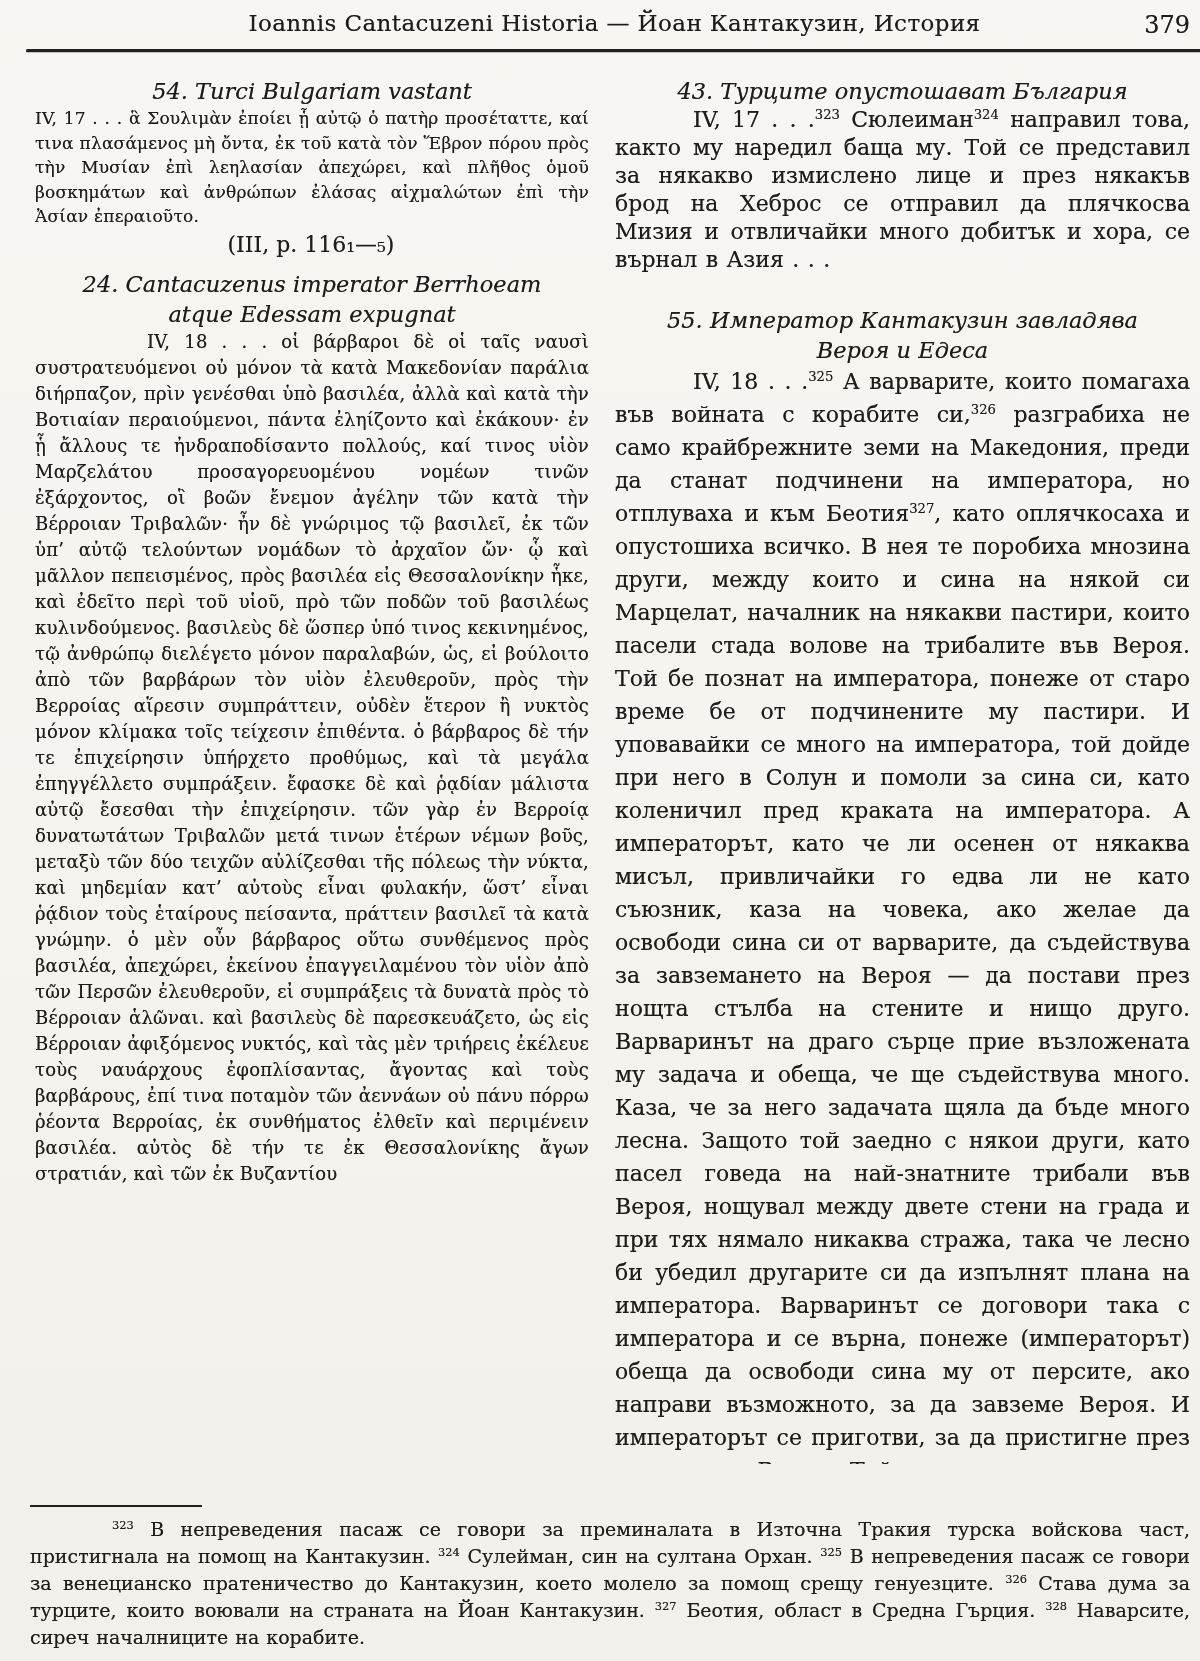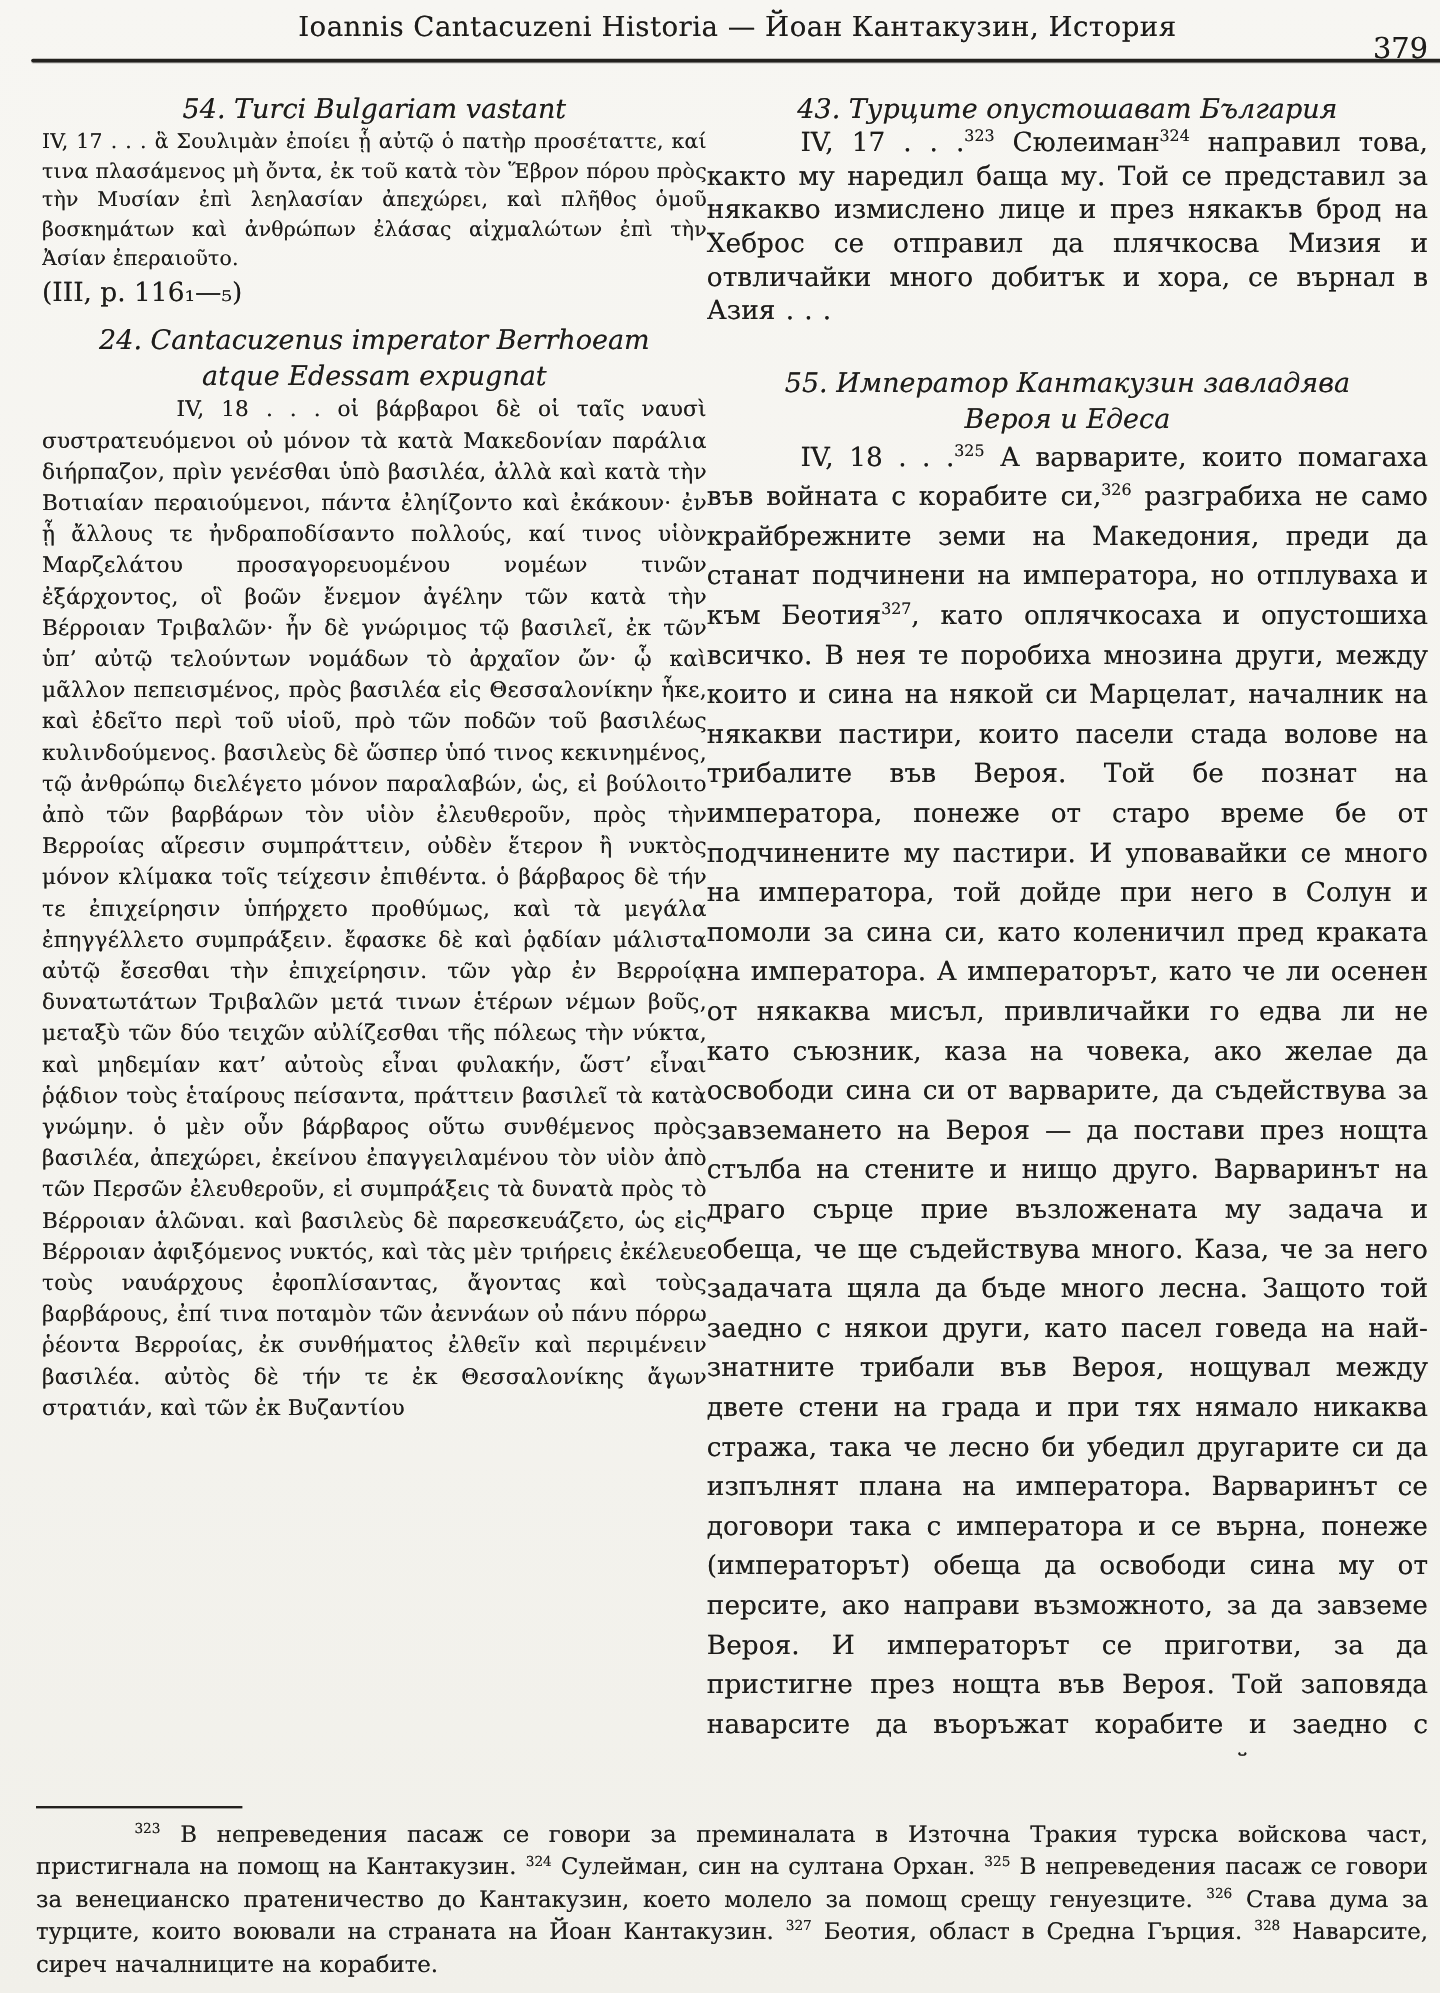--- a/index.html
+++ b/index.html
@@ -18,7 +18,7 @@
   
   .hdr { position:absolute; top:10px; left:35px; right:16px; height:36px; }
   .hdr-title { text-align:center; font-size:23px; letter-spacing:0.4px; }
-  .hdr-page { position:absolute; right:4px; top:16px; font-size:24px; }
+  .hdr-page { position:absolute; right:4px; top:1px; font-size:24px; }
   .hdr-rule { position:absolute; top:49px; left:26px; right:6px; height:3px;
               background:#23211e; border-radius:2px;
               box-shadow:0 1px 0 rgba(35,33,30,0.25); }

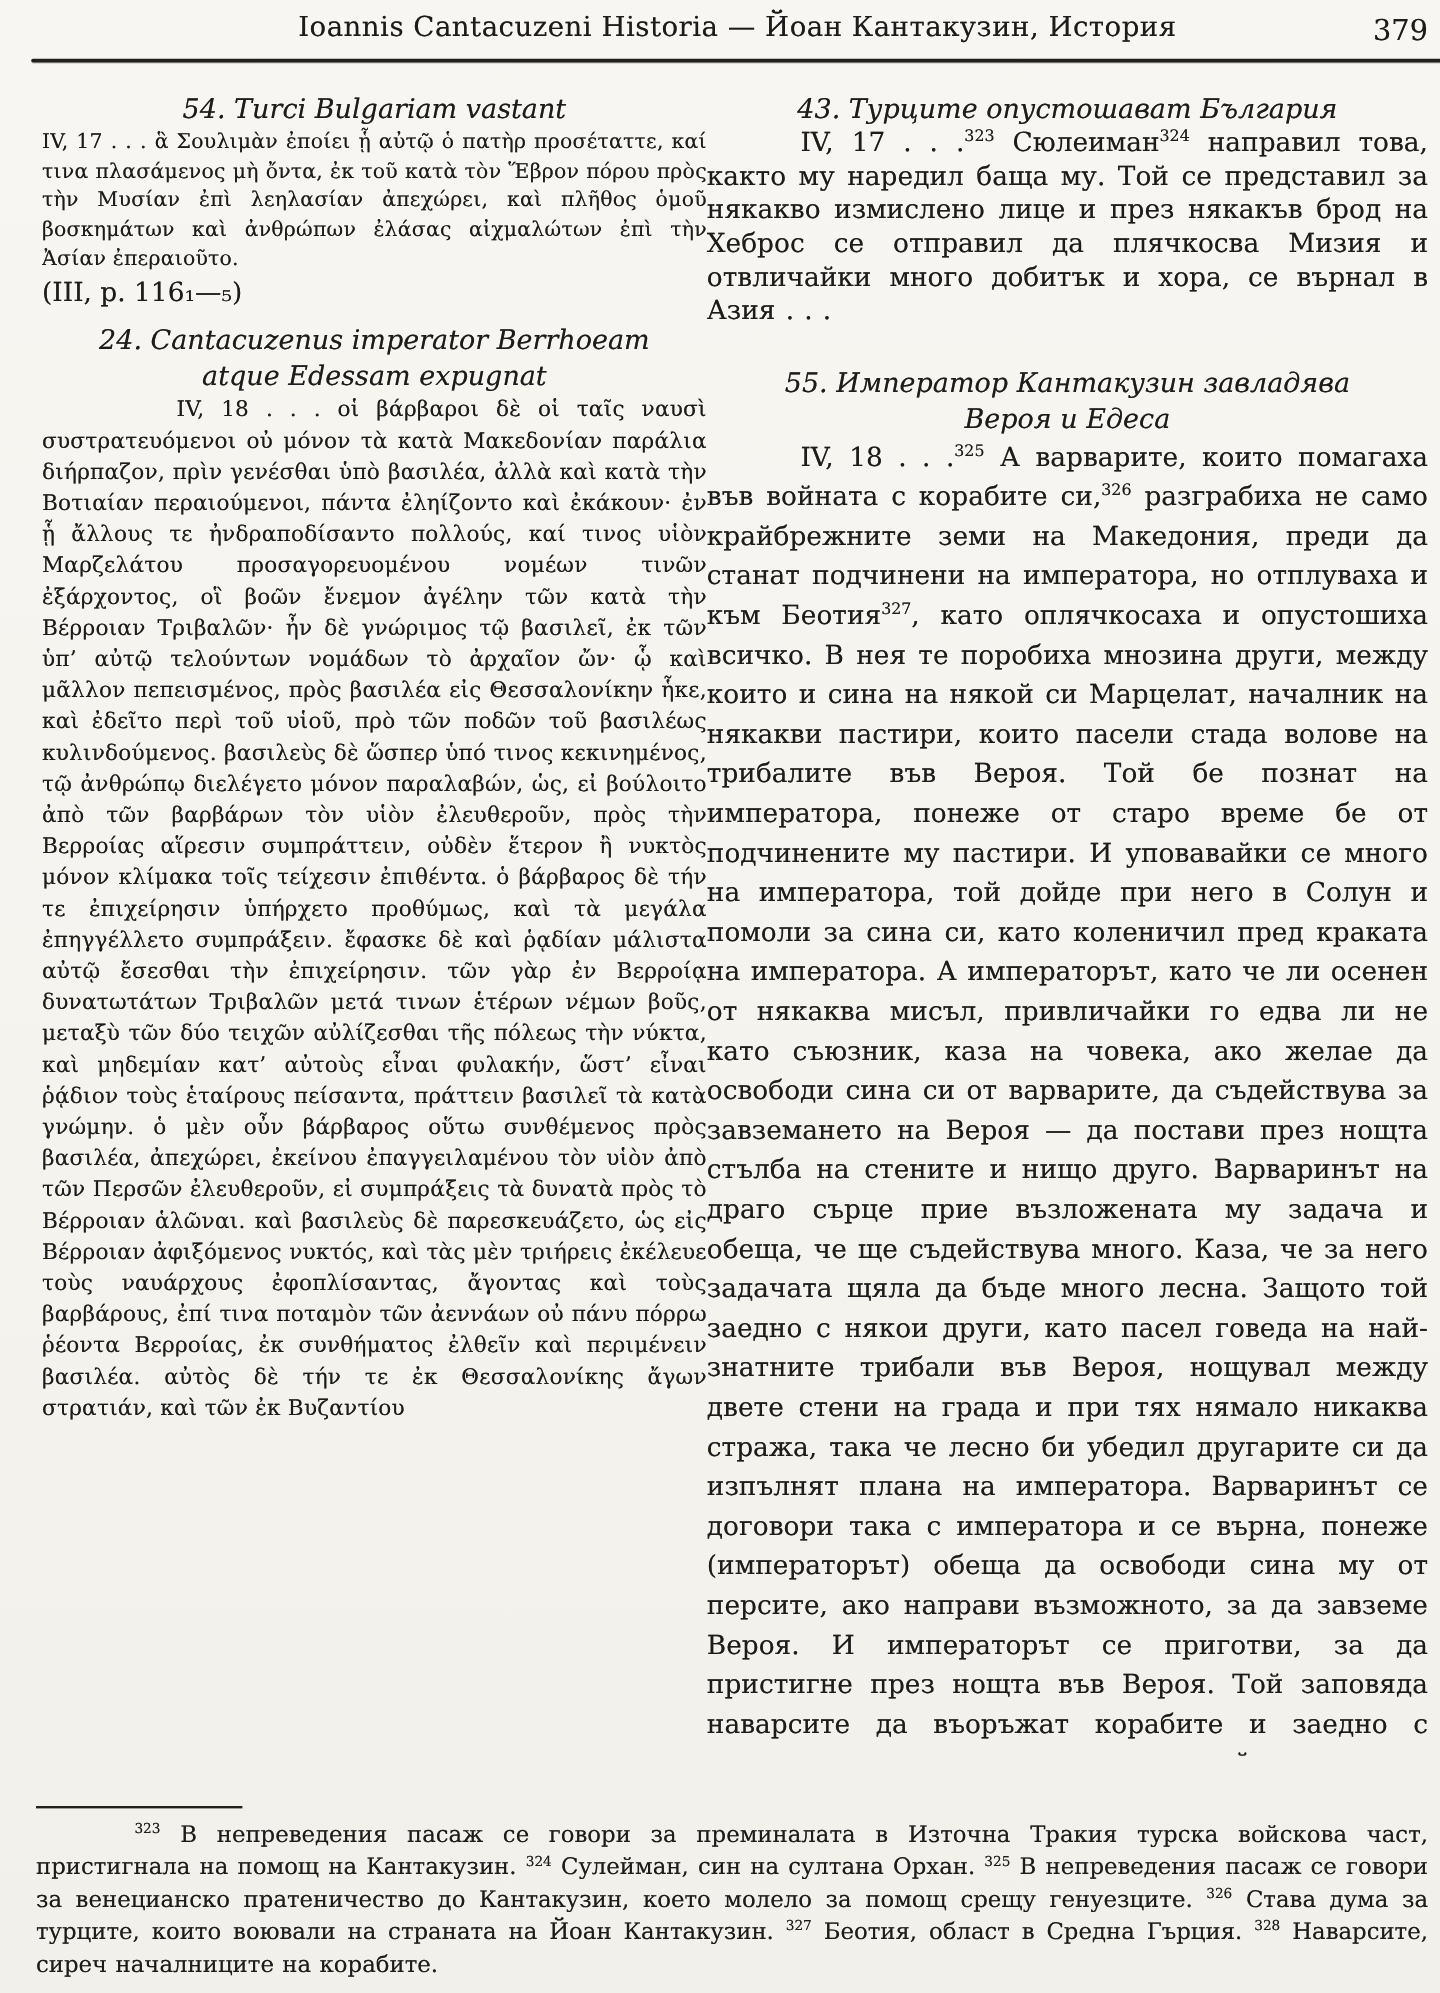--- a/index.html
+++ b/index.html
@@ -24,7 +24,7 @@
               box-shadow:0 1px 0 rgba(35,33,30,0.25); }
   
   .columns { position:absolute; top:62px; left:35px; right:20px;
-             display:flex; height:1402px; overflow:hidden; }
+             display:flex; gap:26px; height:1402px; overflow:hidden; }
   .col { flex:1; min-width:0; }
   .col-left  { max-width:554px; }
   .heading { font-style:italic; font-weight:normal; text-align:center;

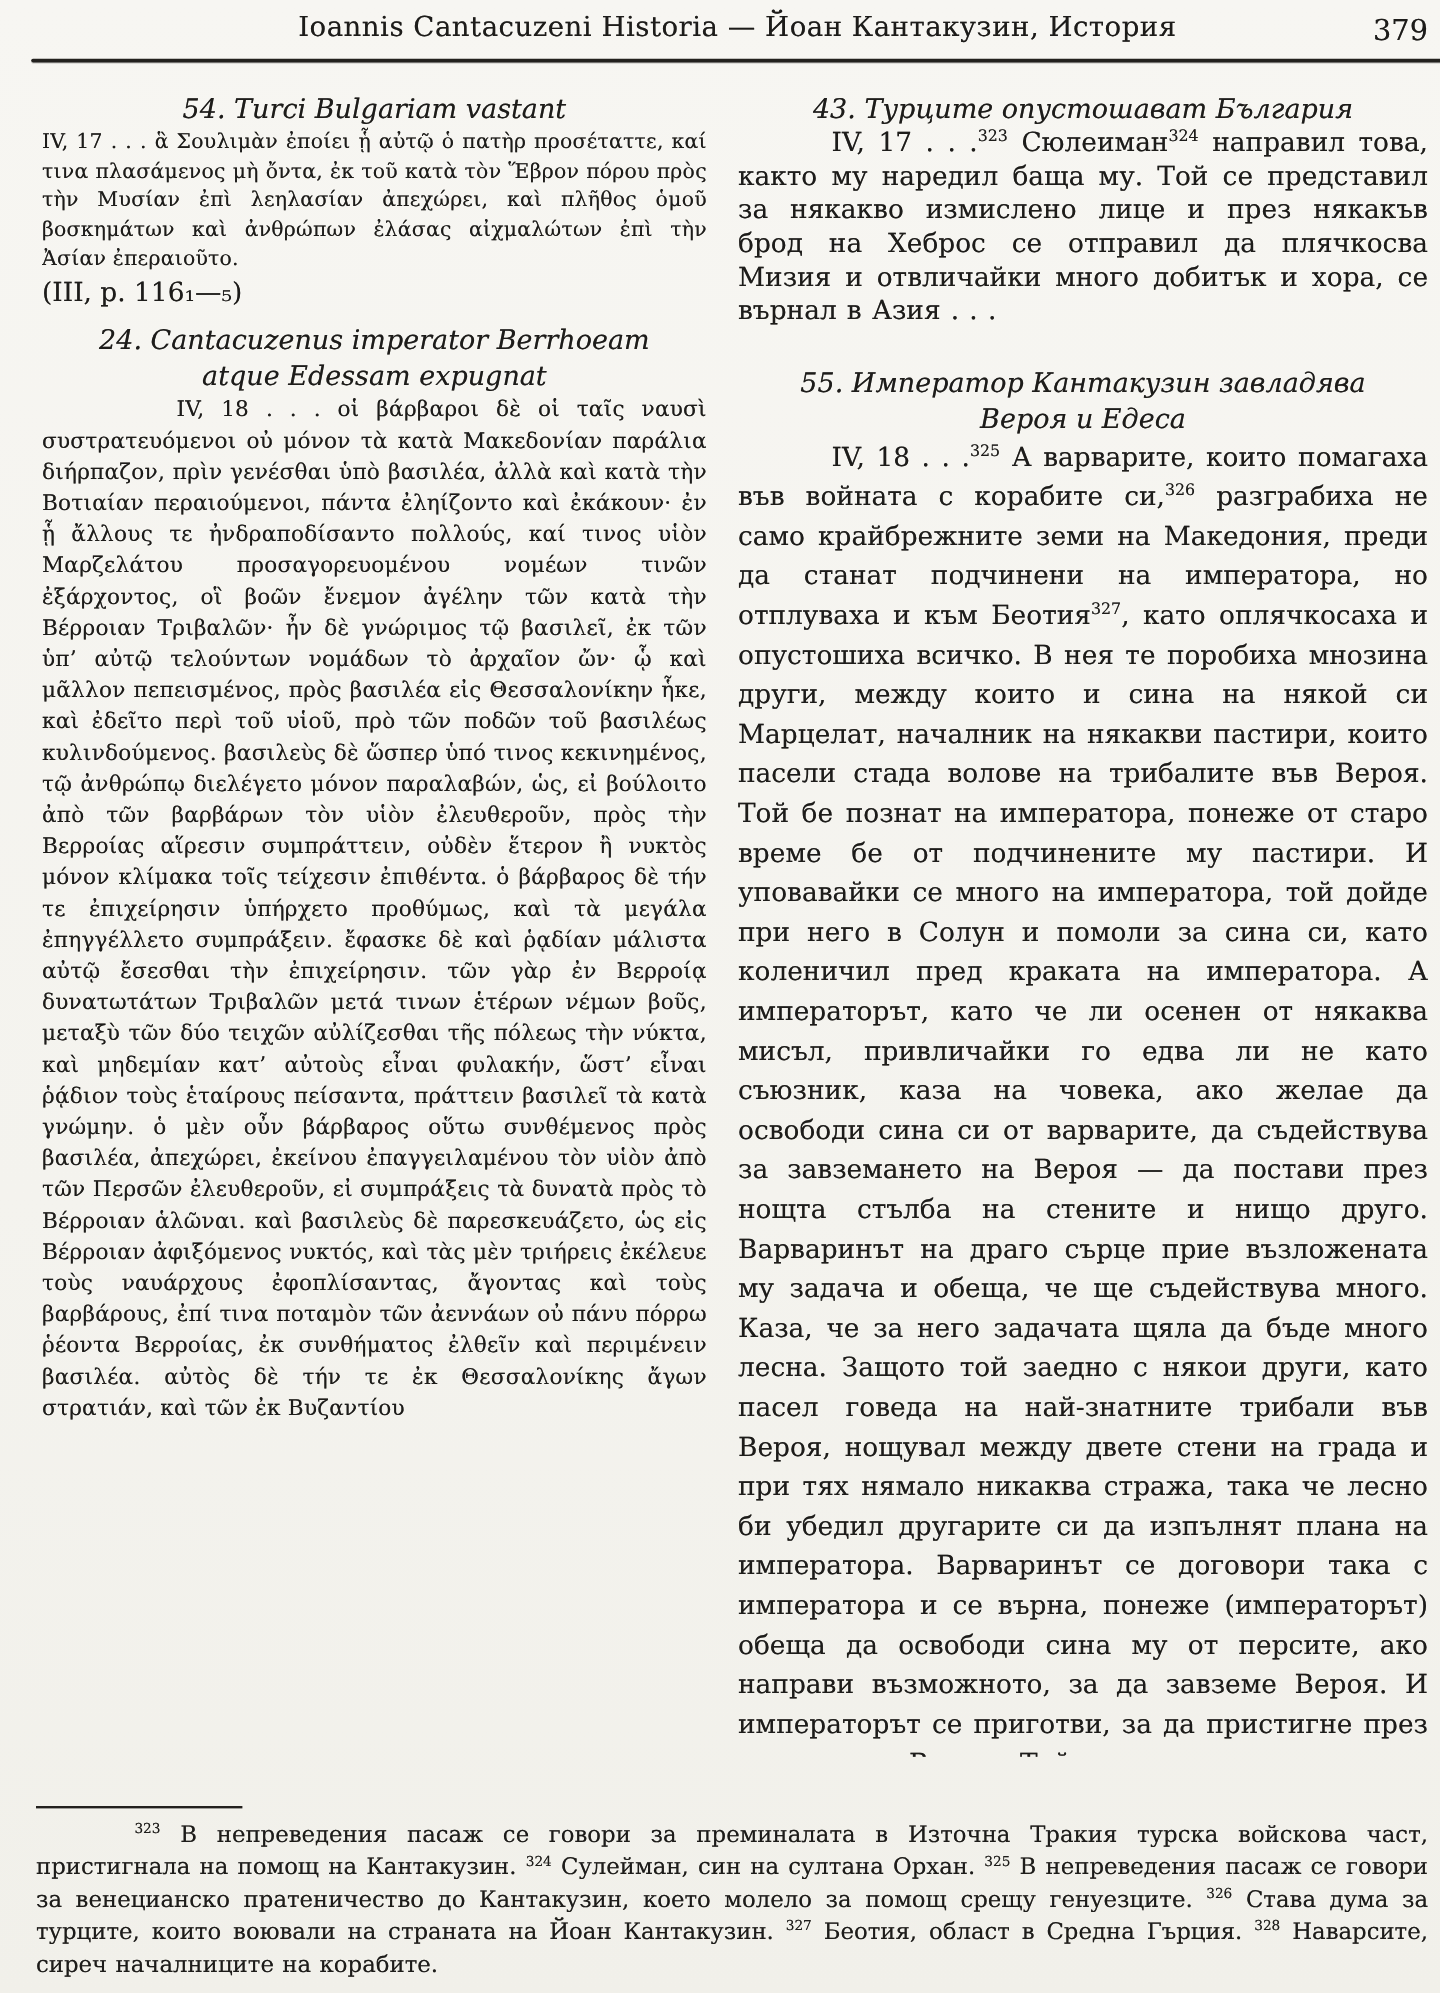--- a/index.html
+++ b/index.html
@@ -34,7 +34,7 @@
   .col-right .h55 { margin-top:31px; }
   p.body { margin:0; text-align:justify; }
   .greek54 { margin-top:26px; font-size:17px; line-height:24.5px; letter-spacing:0.2px; }
-  .citation { margin:2px 2px 0 0; text-align:left; font-size:22px; line-height:28px; }
+  .citation { margin:2px 2px 0 0; text-align:center; font-size:22px; line-height:28px; }
   .greek55 { margin-top:14px; font-size:18px; line-height:26px; text-indent:112px; letter-spacing:0.2px; }
   .bg54 { margin-top:20px; font-size:22px; line-height:28px; text-indent:78px; word-spacing:1.5px; }
   .bg55 { margin-top:16px; font-size:22px; line-height:33px; text-indent:78px; word-spacing:1.5px; }

